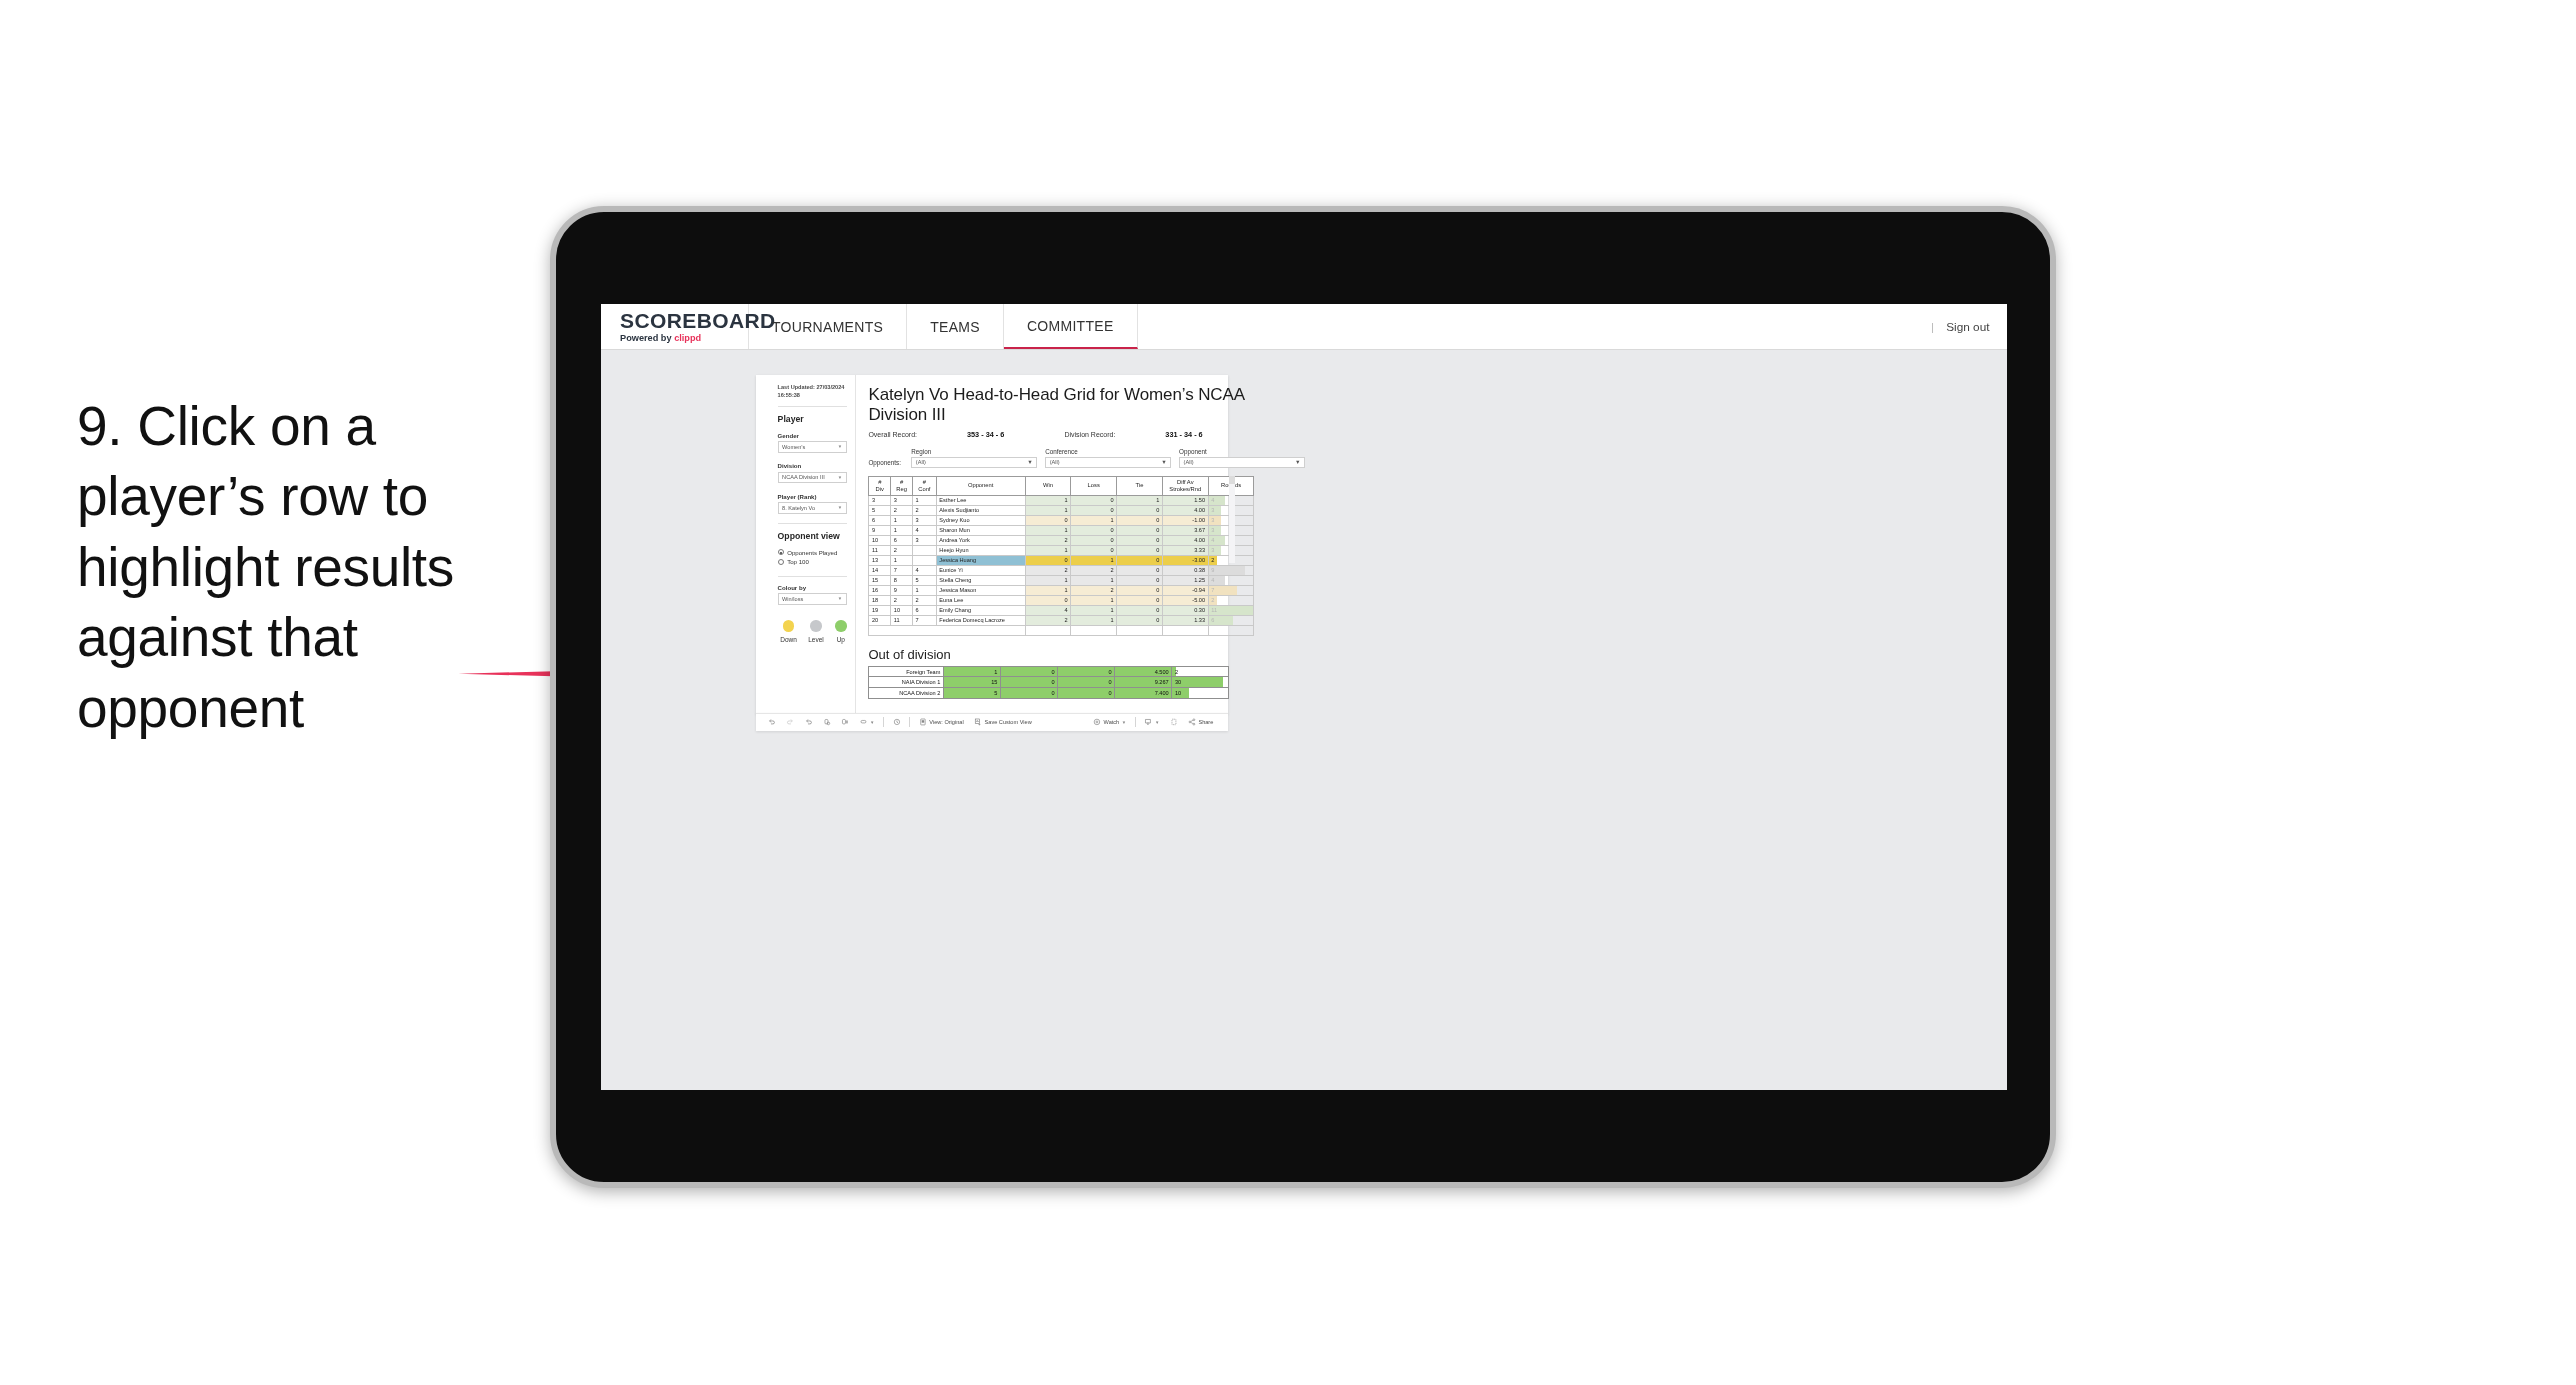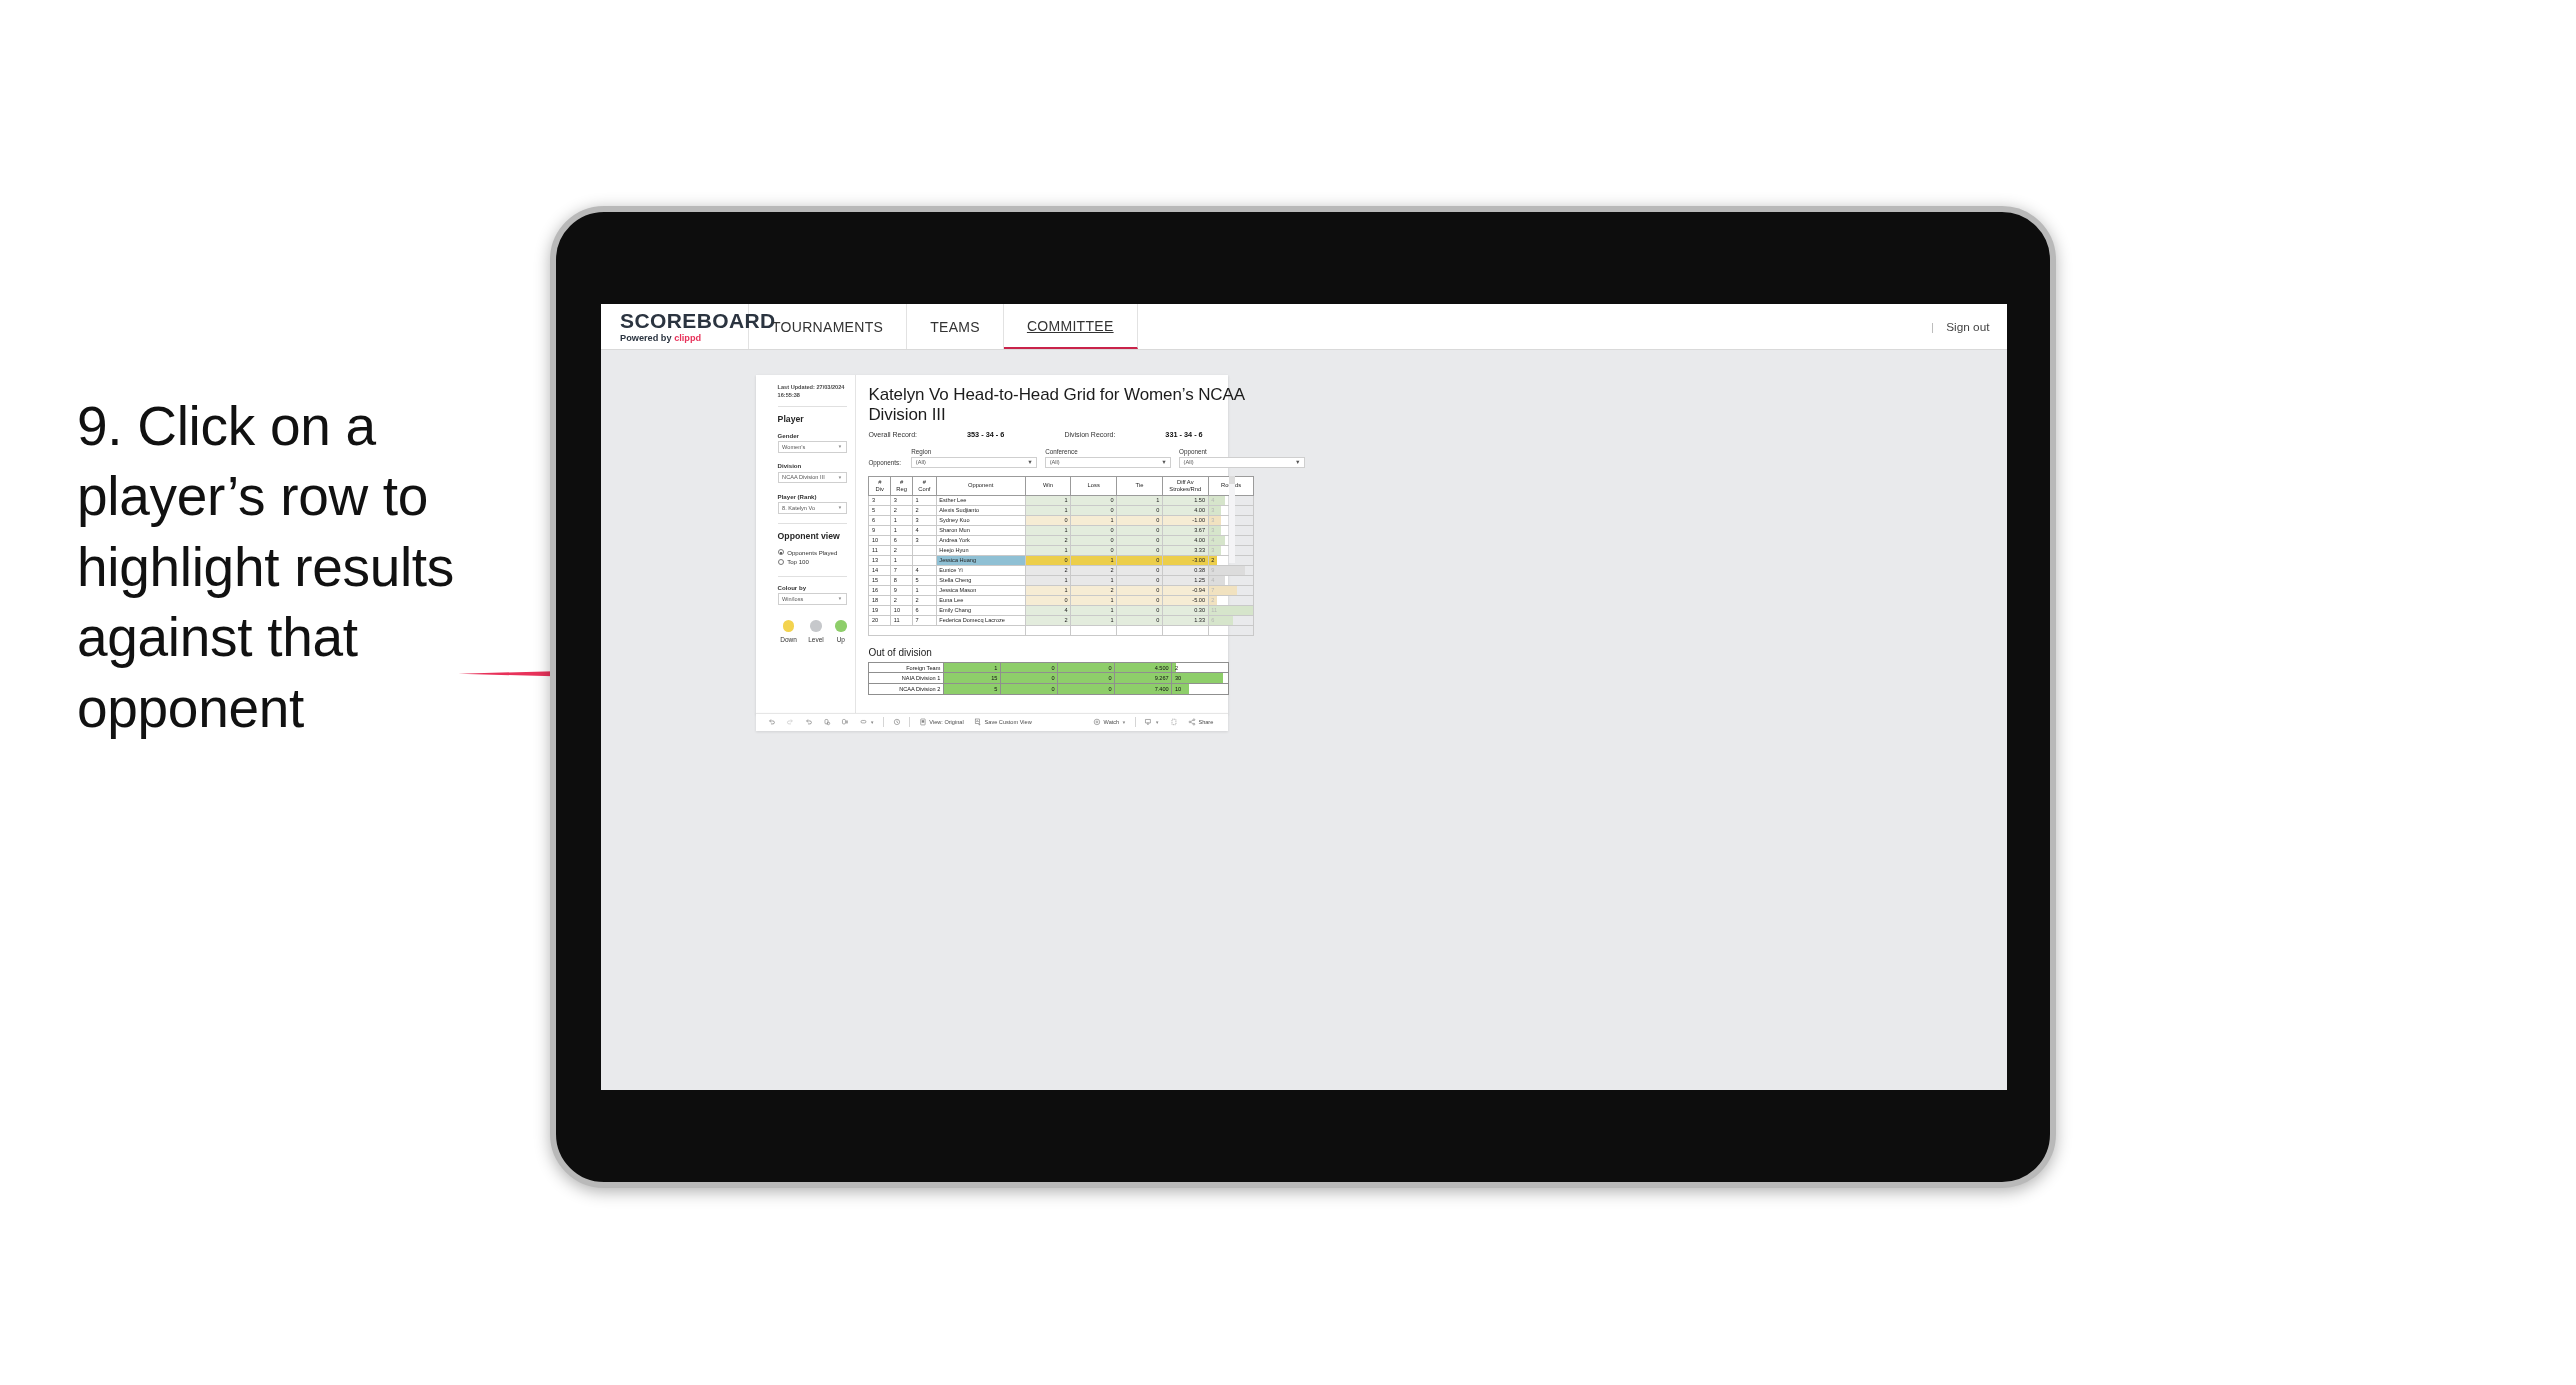--- a/index.html
+++ b/index.html
@@ -40,7 +40,7 @@
   .brand .bsub .pink{color:#e8325a;}
   .navitem{display:flex;align-items:center;padding:0 23px;font-size:14px;color:#333;
            border-right:0.9px solid #e2e2e2;letter-spacing:0.3px;cursor:pointer;}
-  .navitem.active{border-bottom:2.6px solid #c9234a;text-decoration:underline;}
+  .navitem.active{border-bottom:2.6px solid #c9234a;}
   .signout{position:absolute;right:17.5px;top:0;bottom:0;display:flex;align-items:center;
            font-size:11.8px;color:#444;gap:12.2px;}
   .signout .bar{color:#bbb;}

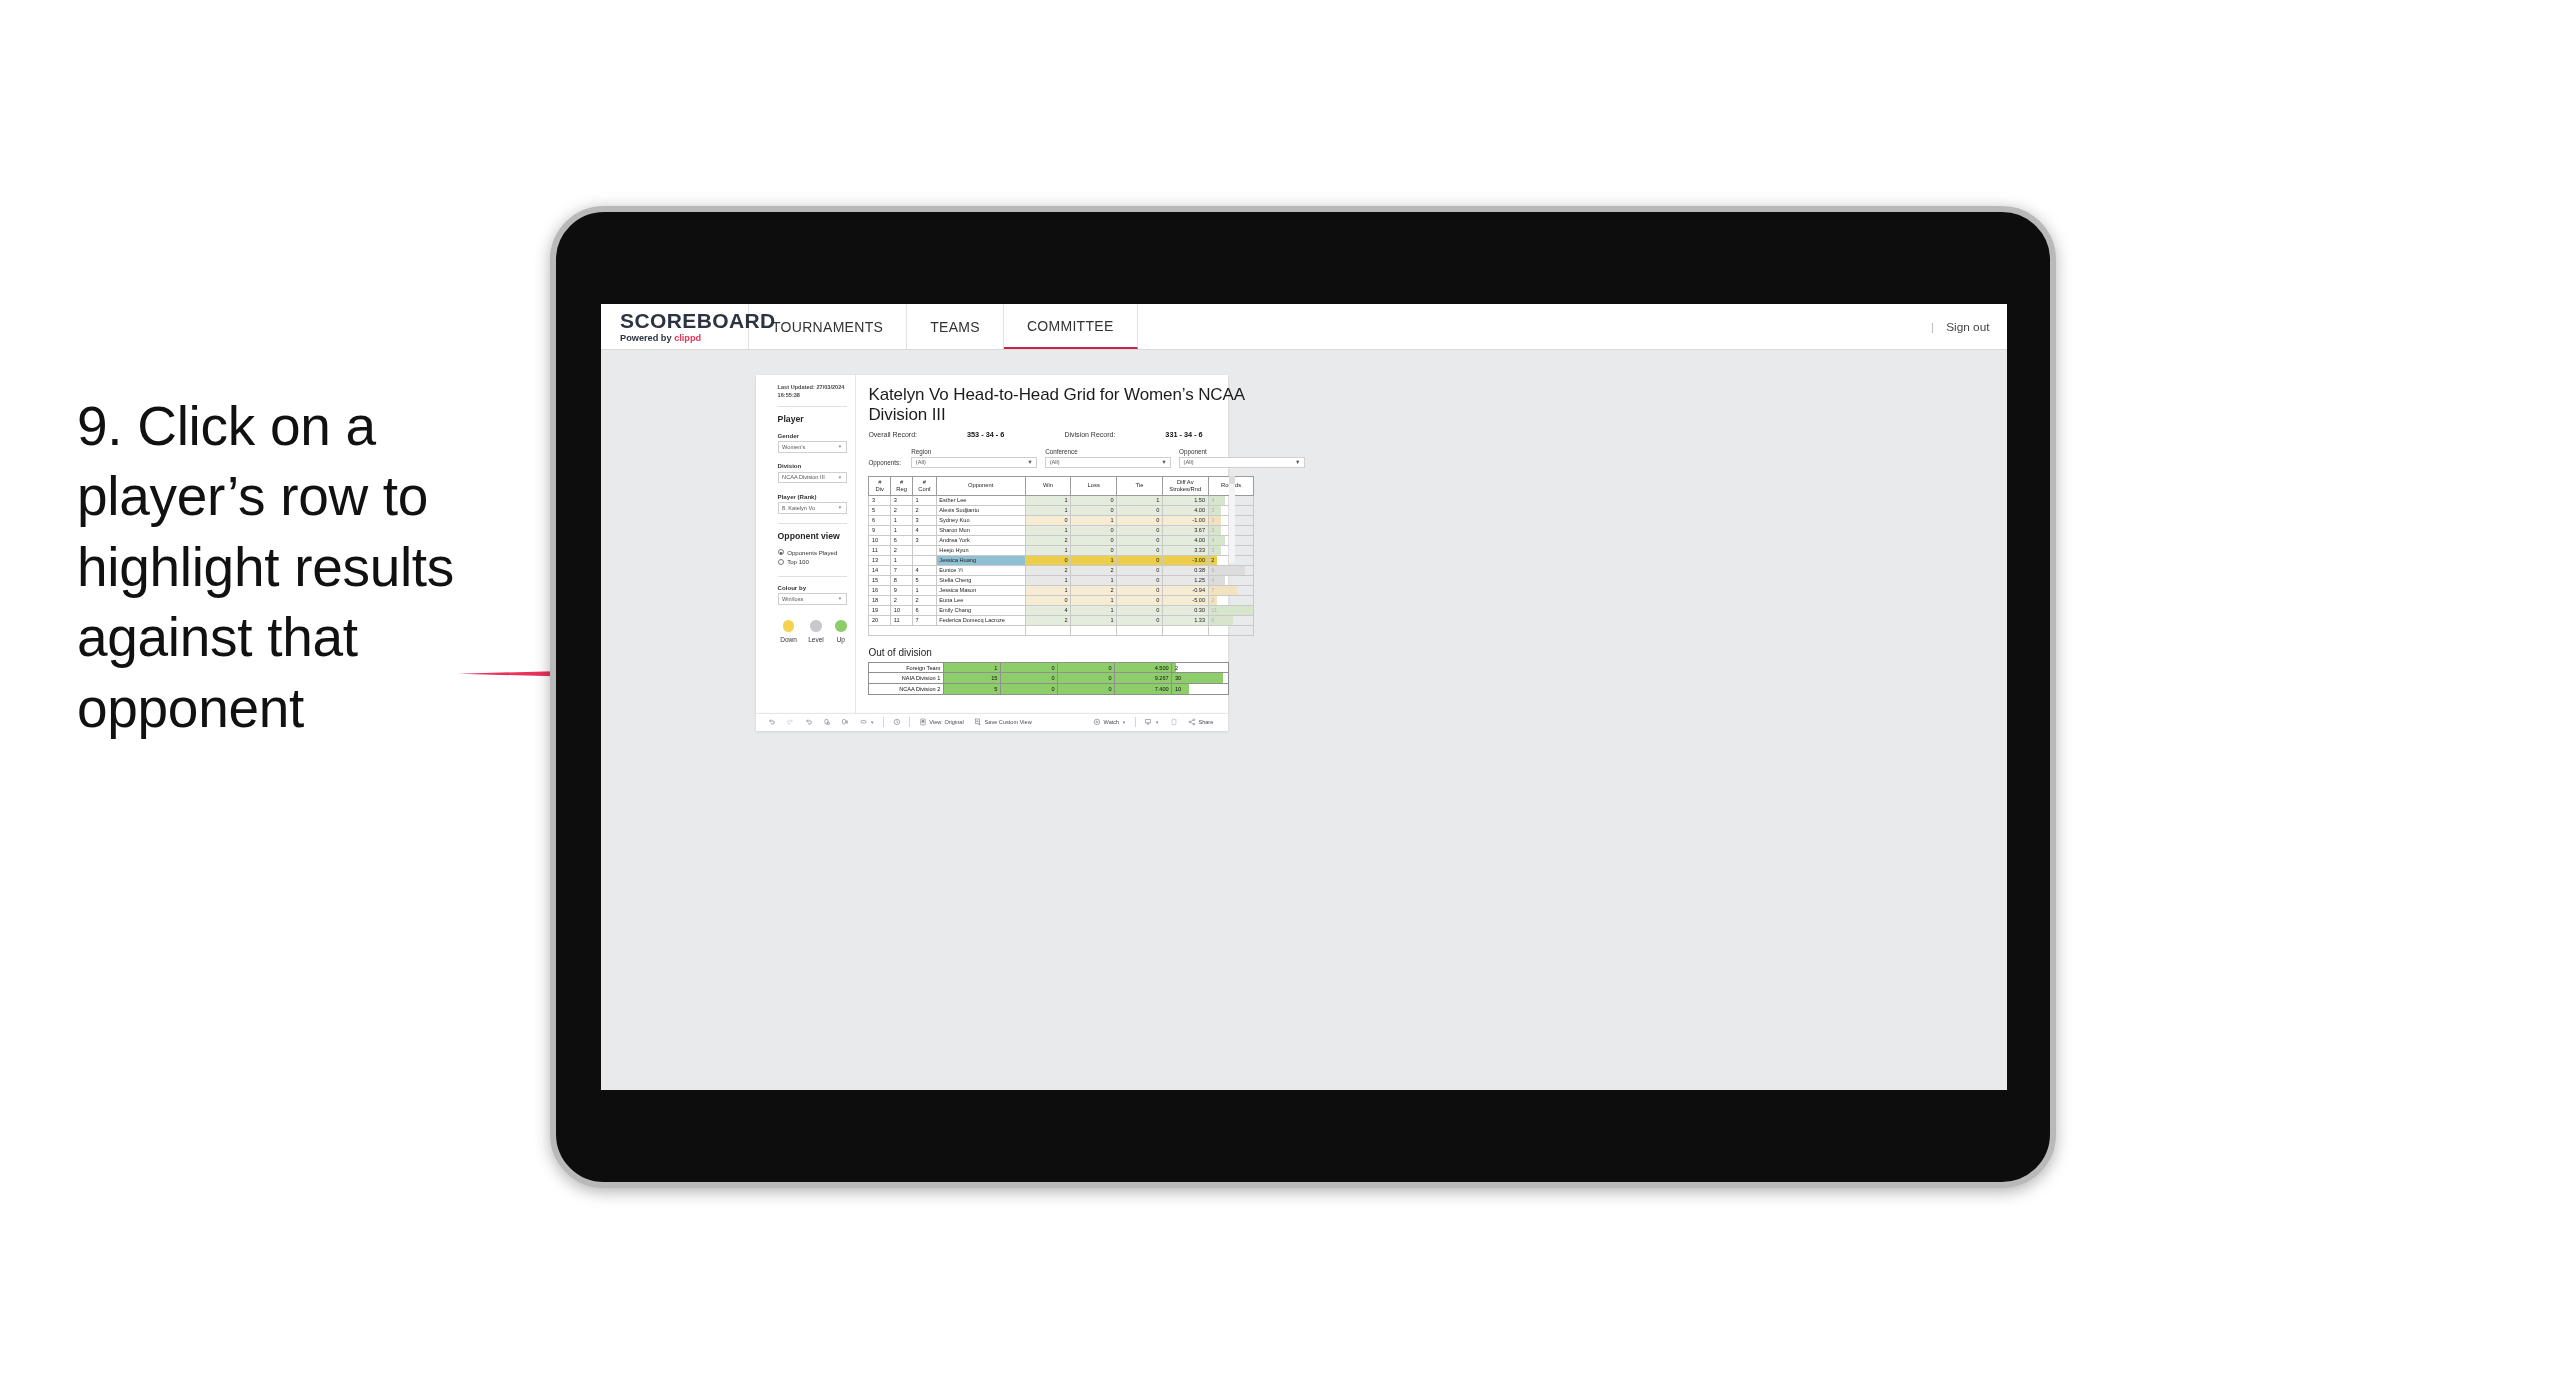--- a/index.html
+++ b/index.html
@@ -116,7 +116,7 @@
   .scrollthumb{position:absolute;right:-5.2px;top:0;width:5.2px;height:7.9px;background:#dcdcdc;}
 
   
-  .ood-ttl{font-size:10px;color:#1c1c1c;margin-top:11.4px;}
+  .ood-ttl{font-size:13px;color:#1c1c1c;margin-top:11.4px;}
   table.ood{border-collapse:collapse;margin-top:3.5px;width:361px;table-layout:fixed;}
   table.ood td{border:0.9px solid #8f8f8f;font-size:5.6px;color:#111;height:9.6px;padding:0 2.6px;}
   .ood-name{width:58px;text-align:right;background:#fff;}

